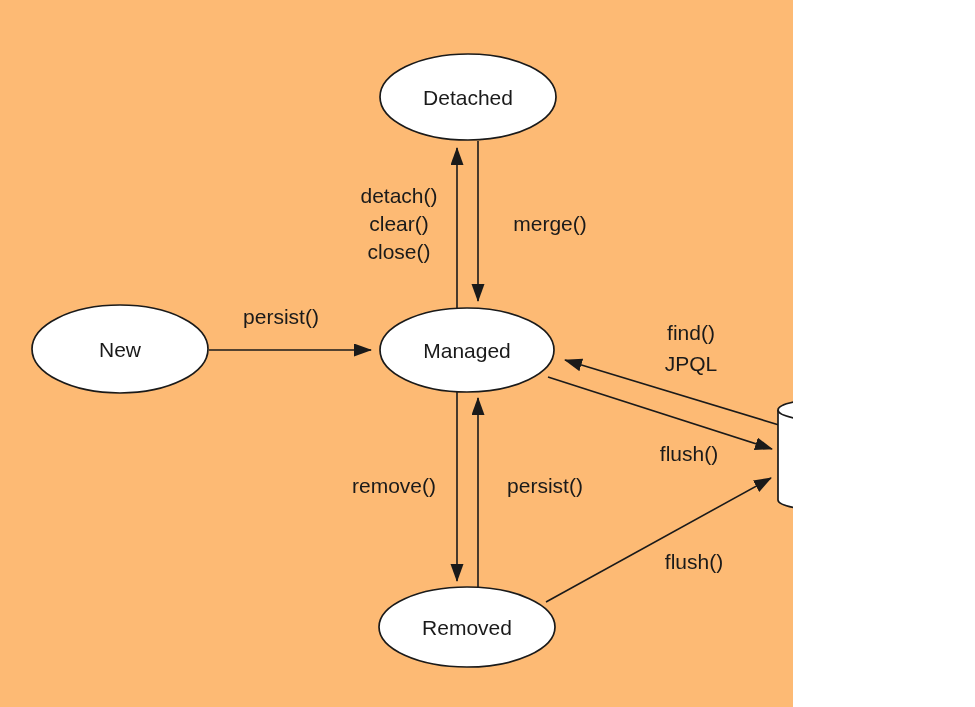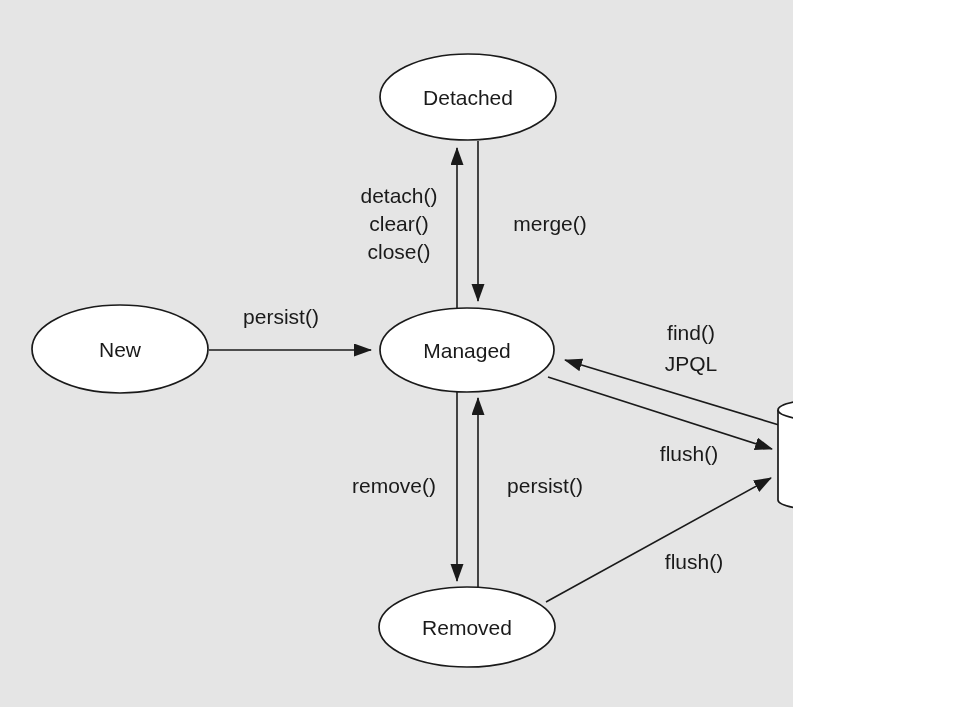--- a/index.html
+++ b/index.html
@@ -11,7 +11,7 @@
     position: relative;
     width: 793px;
     height: 707px;
-    background: #e5e5e5;
+    background: #fdba74;
     overflow: hidden;
   }
   svg {

